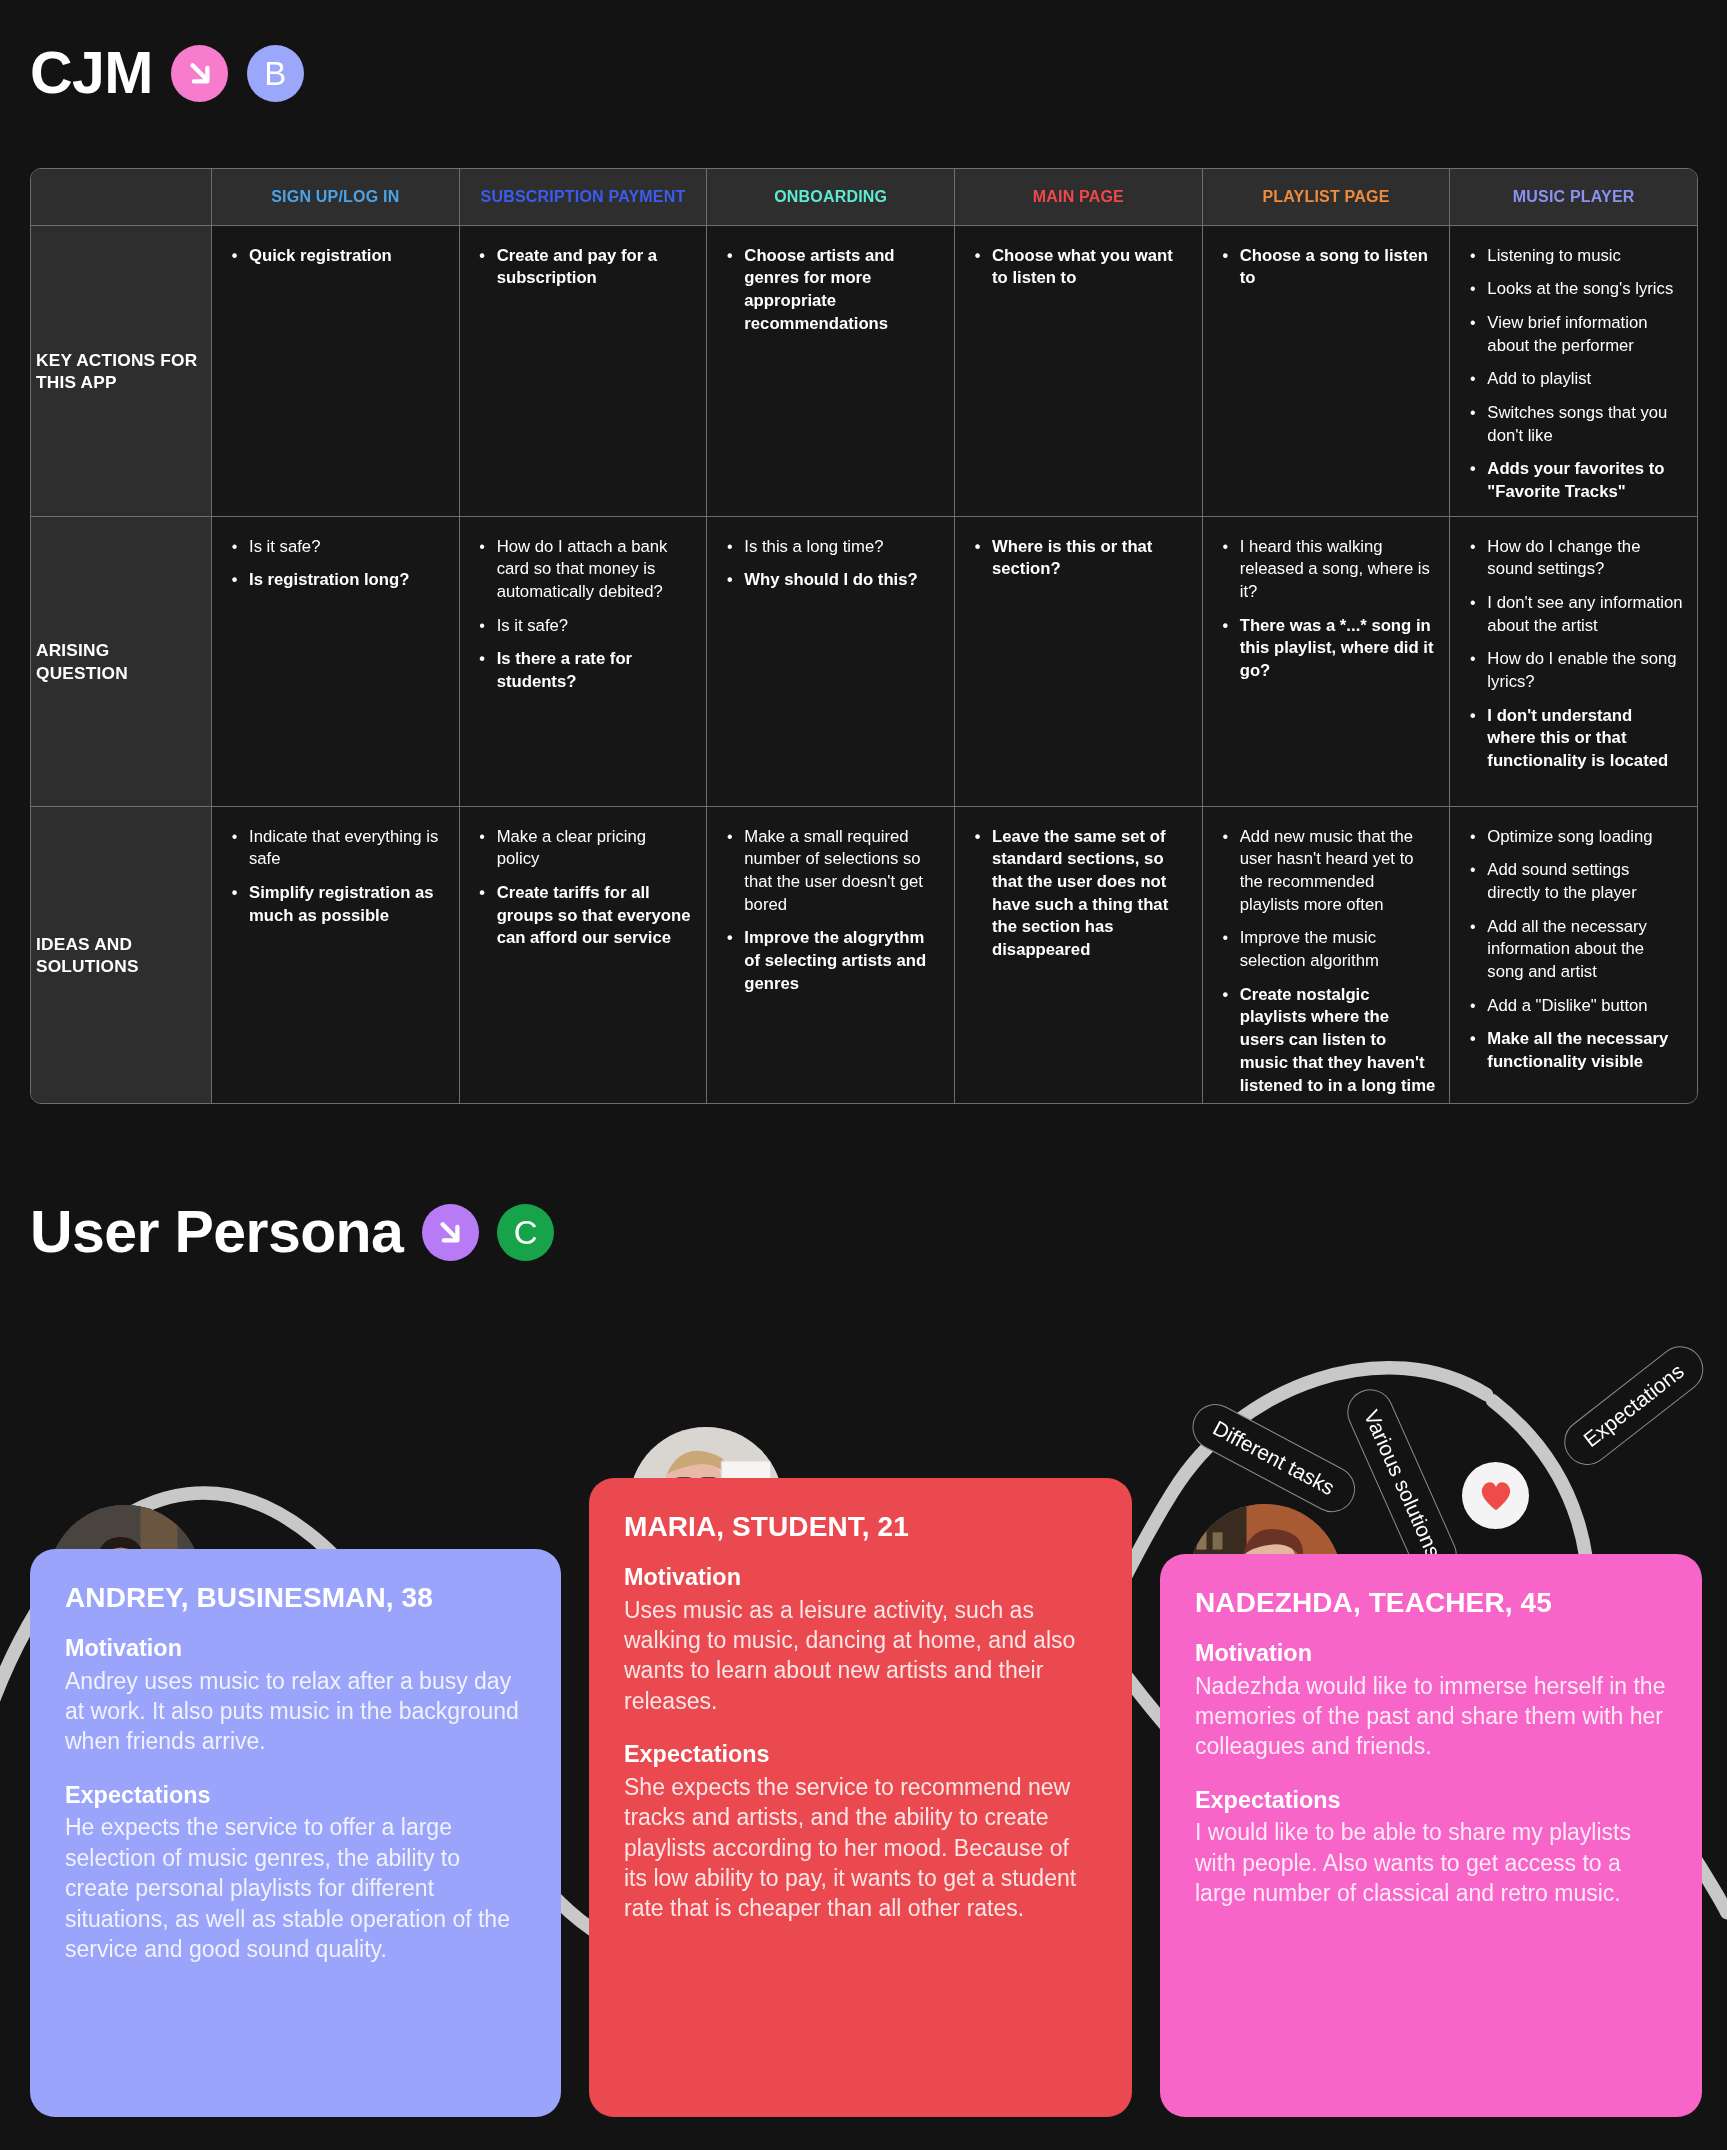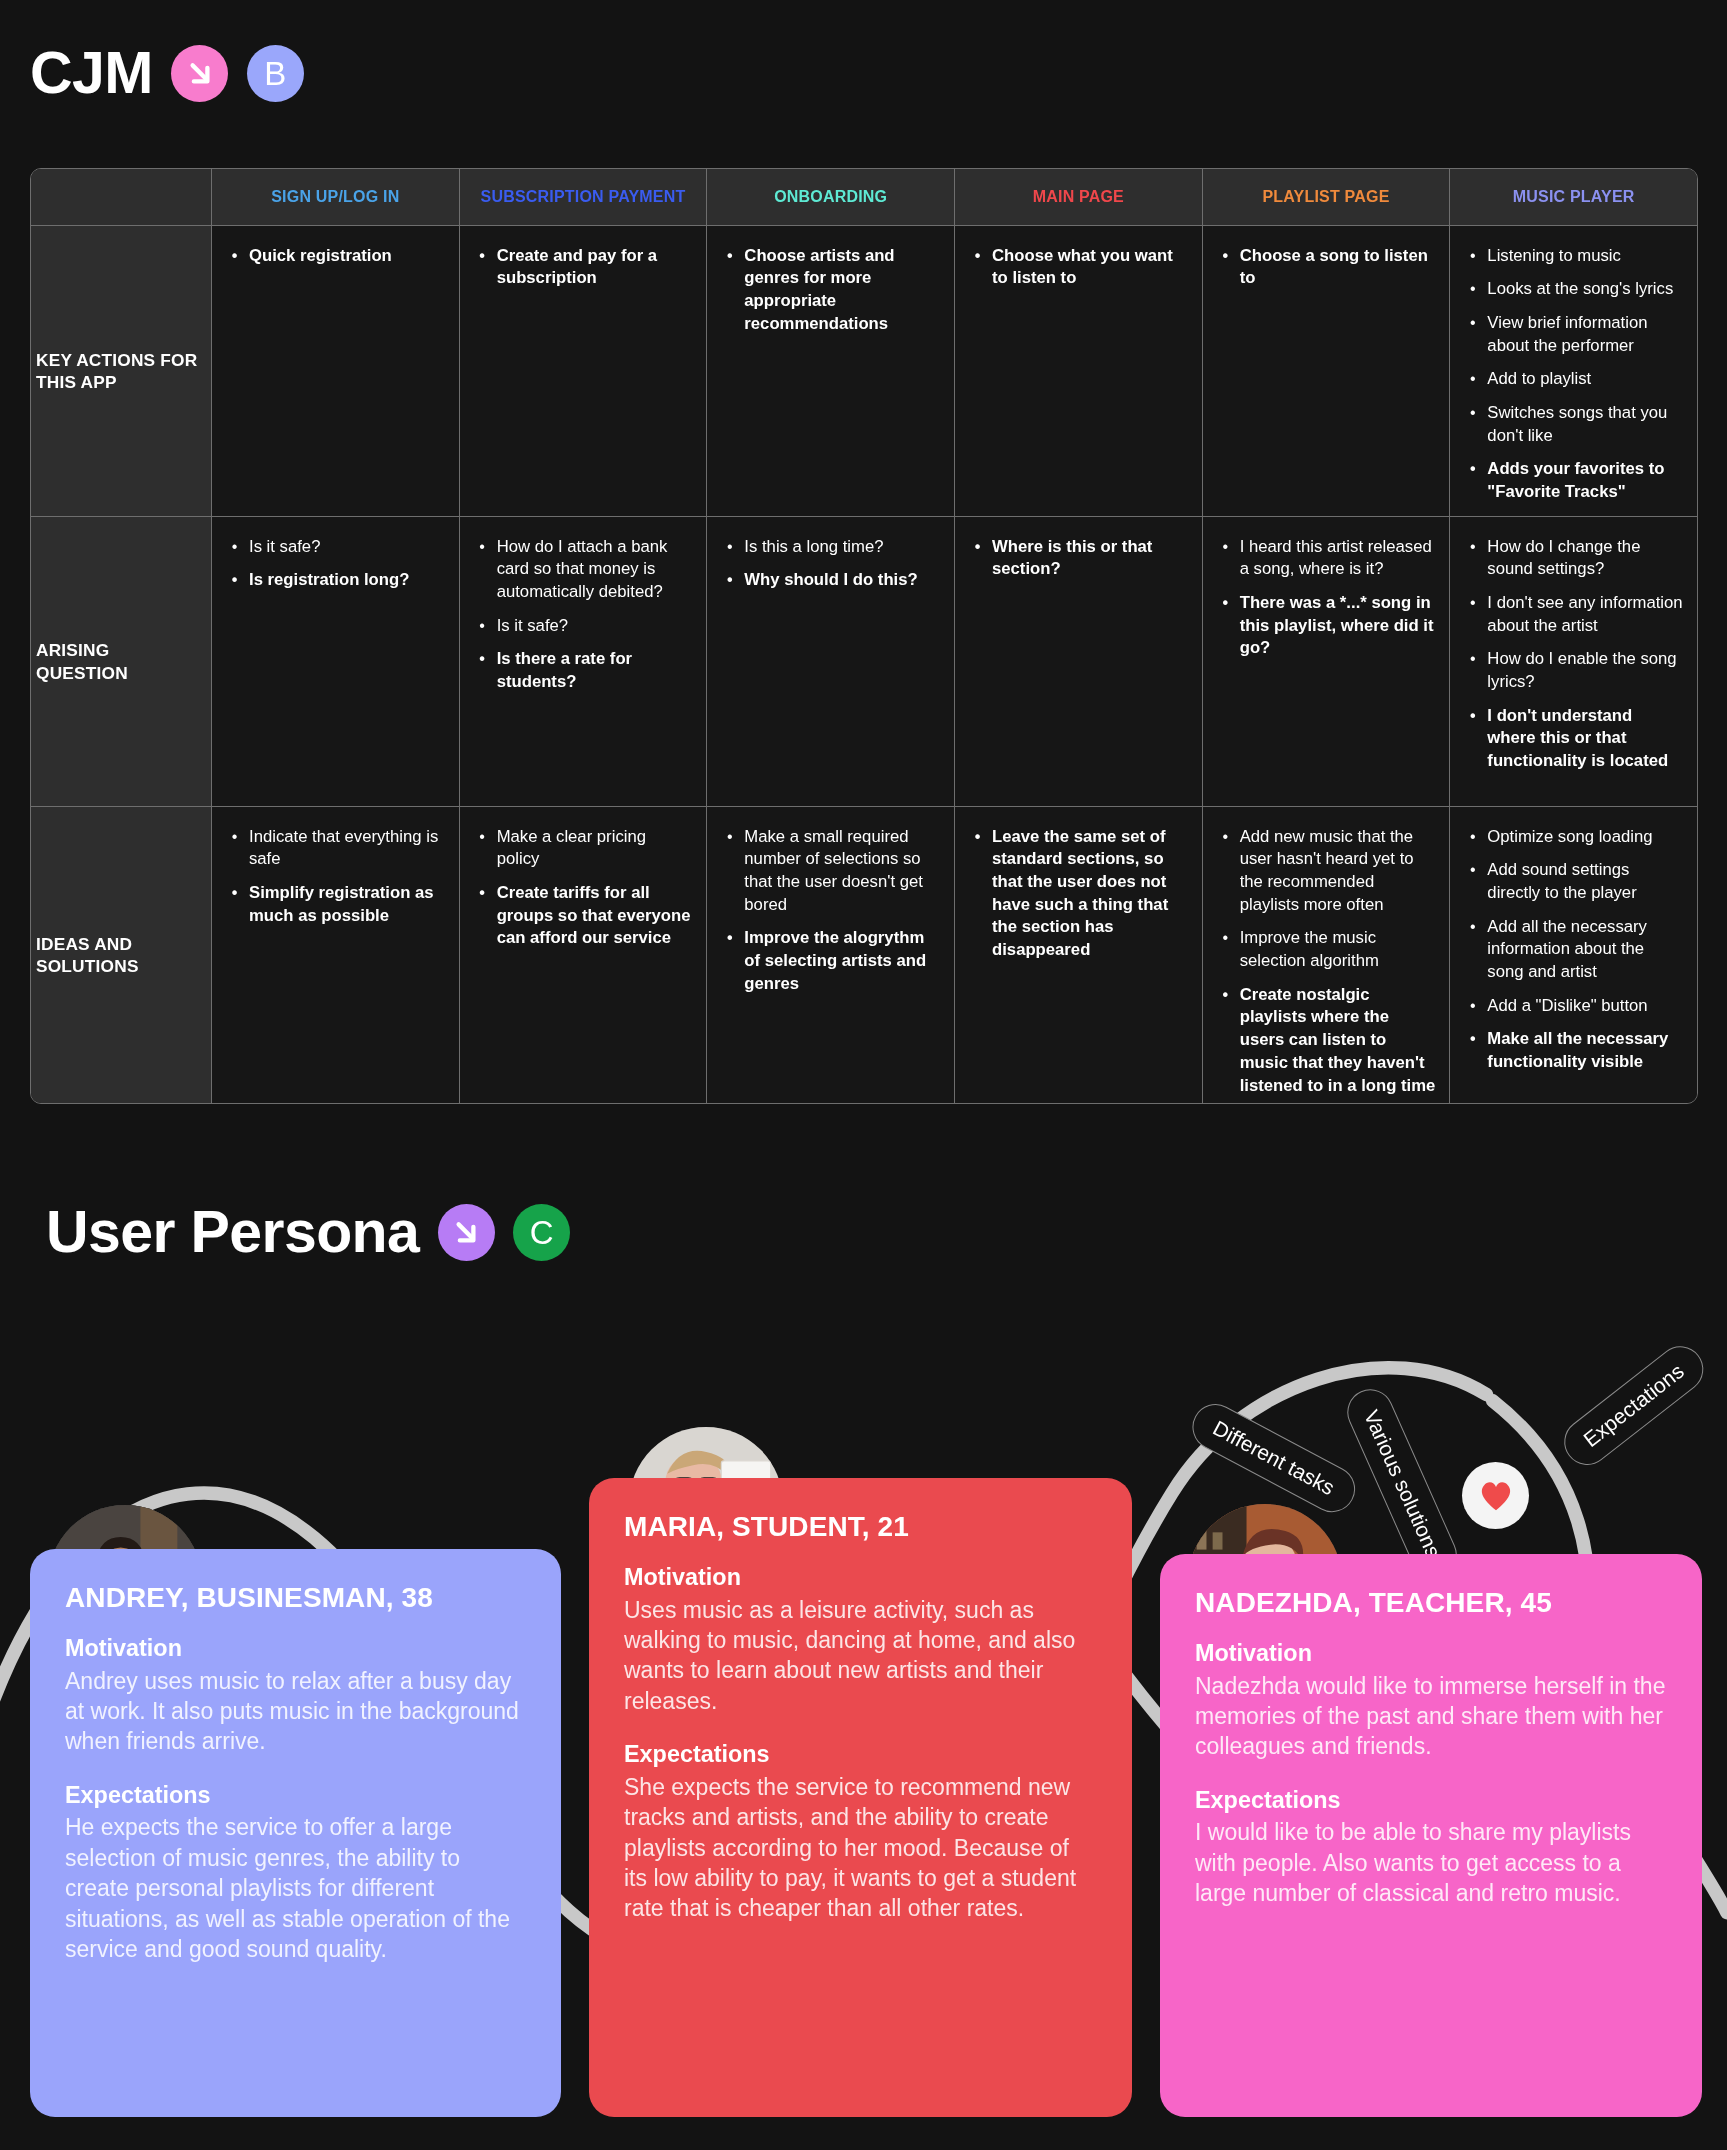--- a/index.html
+++ b/index.html
@@ -252,7 +252,7 @@
         </div>
       <div class="tcell col-body cell-body">
           <ul>
-            <li>I heard this artist released a song, where is it?</li>
+            <li>I heard this walking released a song, where is it?</li>
             <li>There was a *...* song in this playlist, where did it go?</li>
           </ul>
         </div>

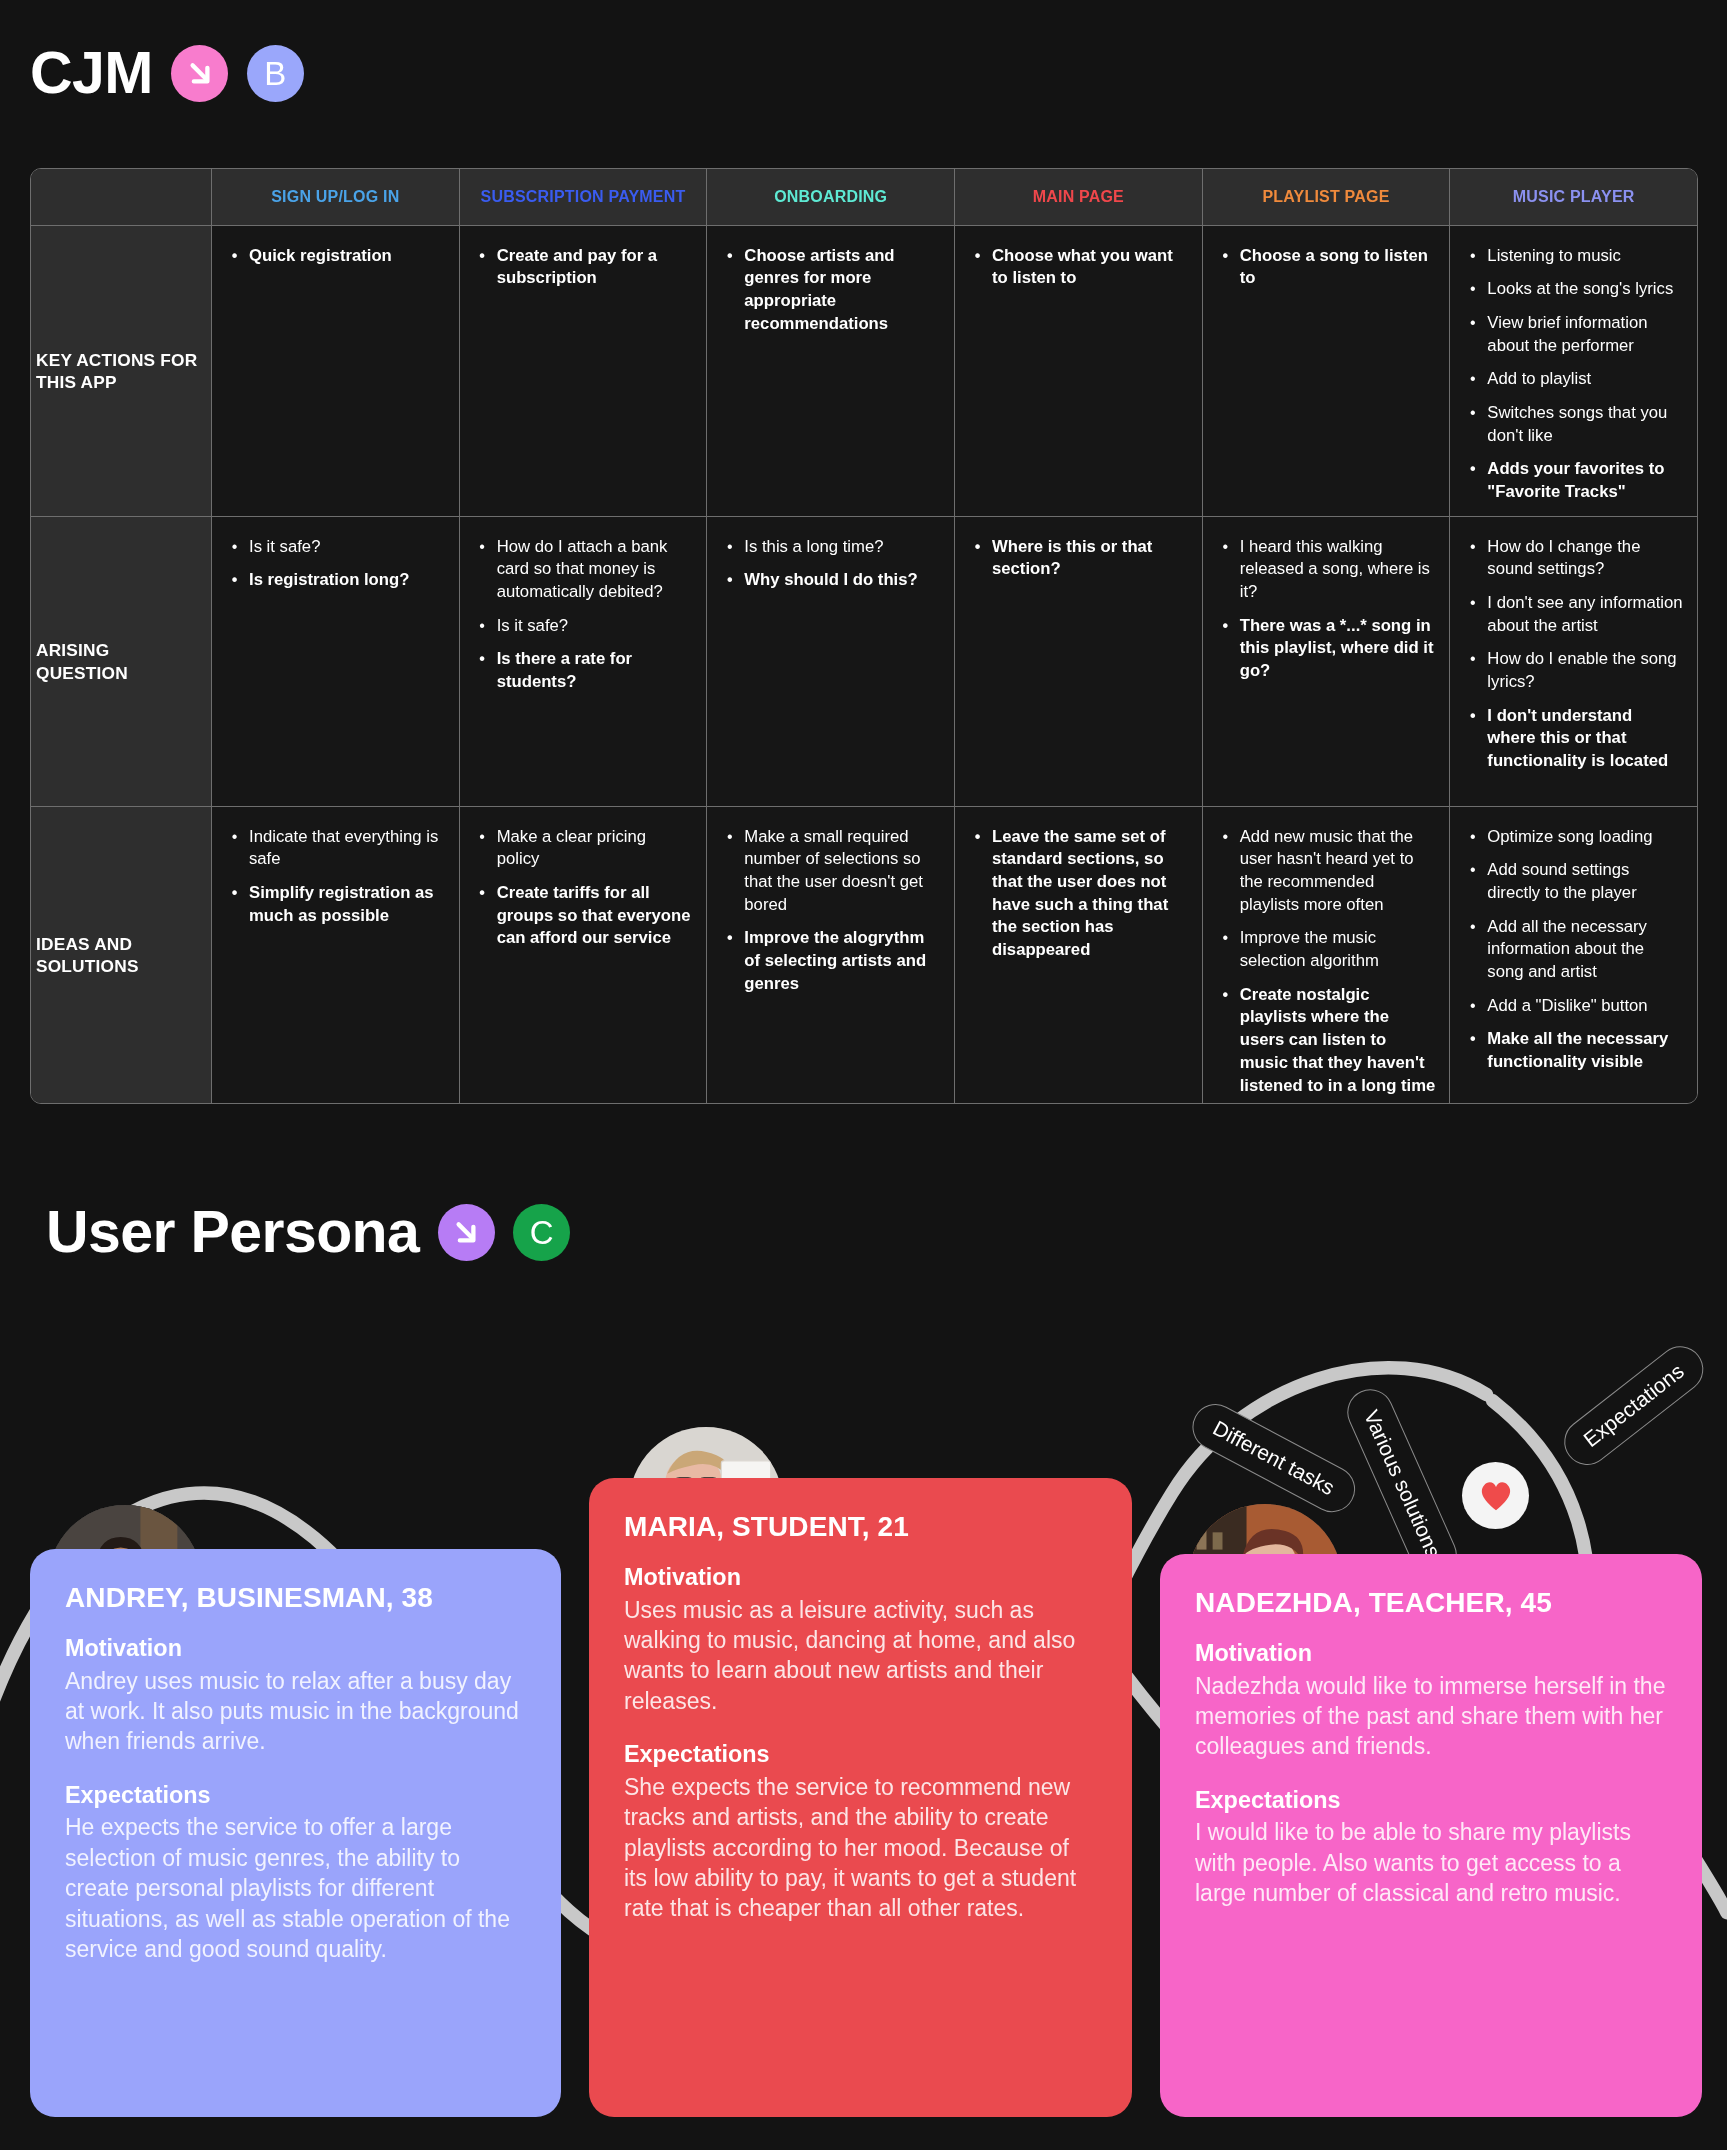--- a/index.html
+++ b/index.html
@@ -103,7 +103,7 @@
   .r3 { height: 297px; }
 
   
-  #persona-title-row { left: 46px; top: 1203px; }
+  #persona-title-row { left: 30px; top: 1203px; }
 
   #persona-stage { position: absolute; left: 0; top: 1308px; width: 1727px; height: 843px; }
   #persona-svg { position: absolute; left: 0; top: 0; }

